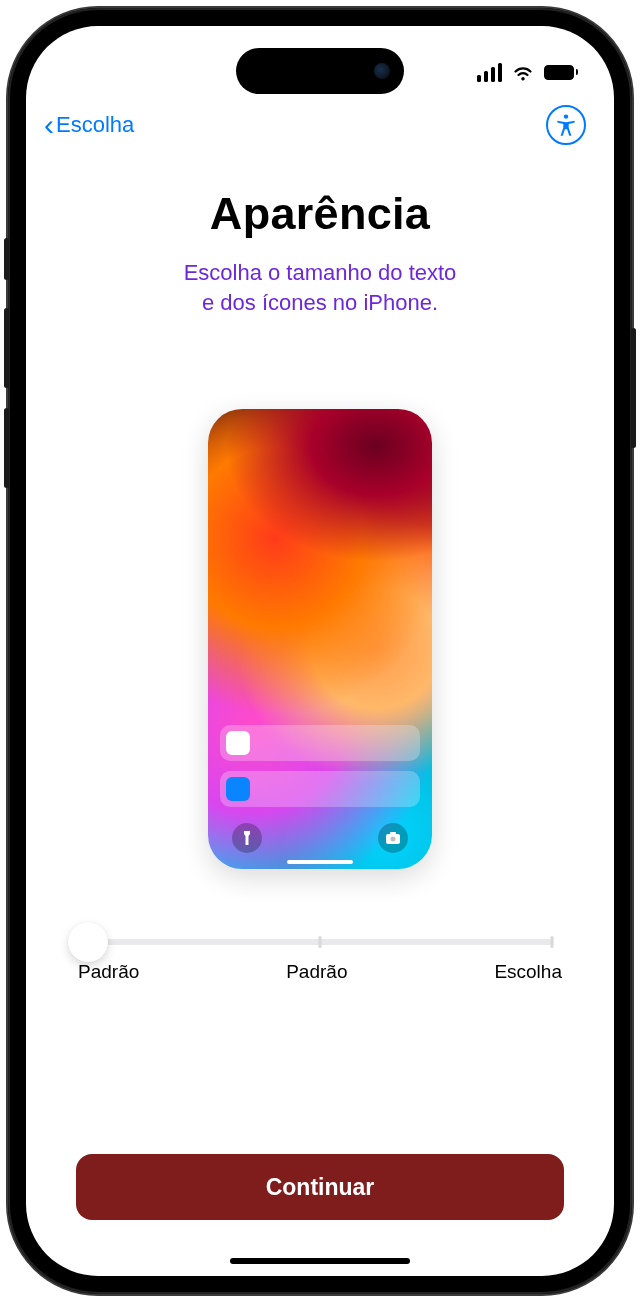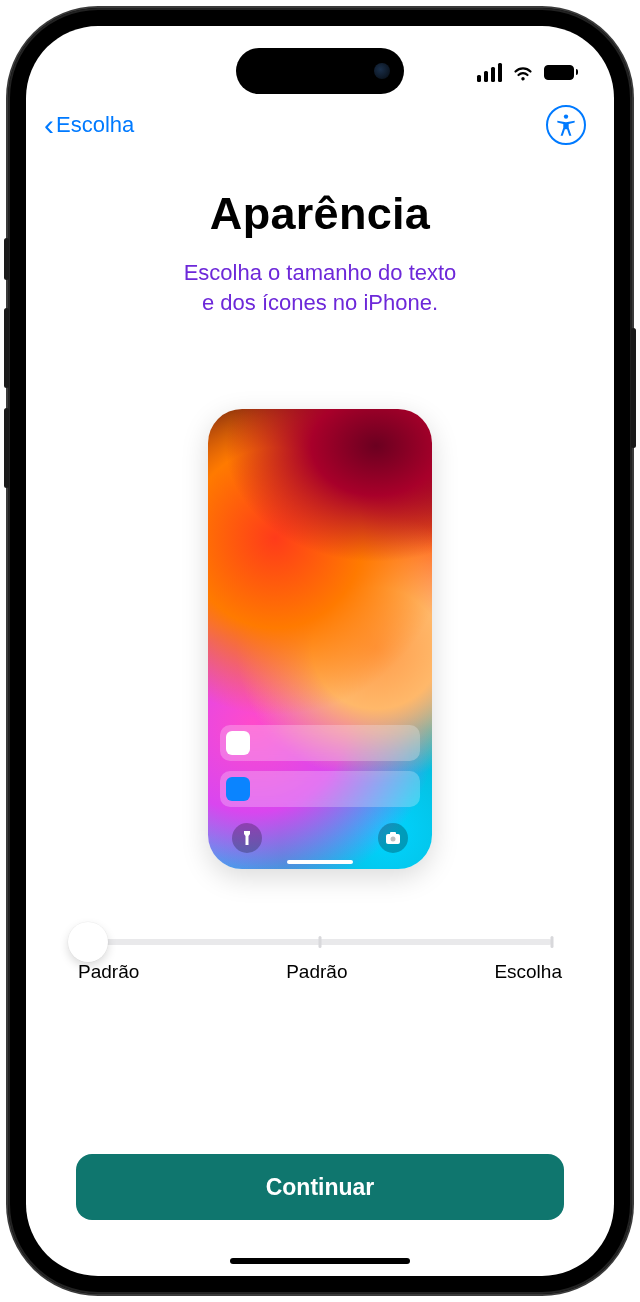--- a/index.html
+++ b/index.html
@@ -205,7 +205,7 @@
     width: calc(100% - 20px);
     margin: 0 10px;
     height: 66px;
-    background: #0f766e;
+    background: #7f1d1d;
     color: #fff;
     font-size: 23px;
     font-weight: 600;

